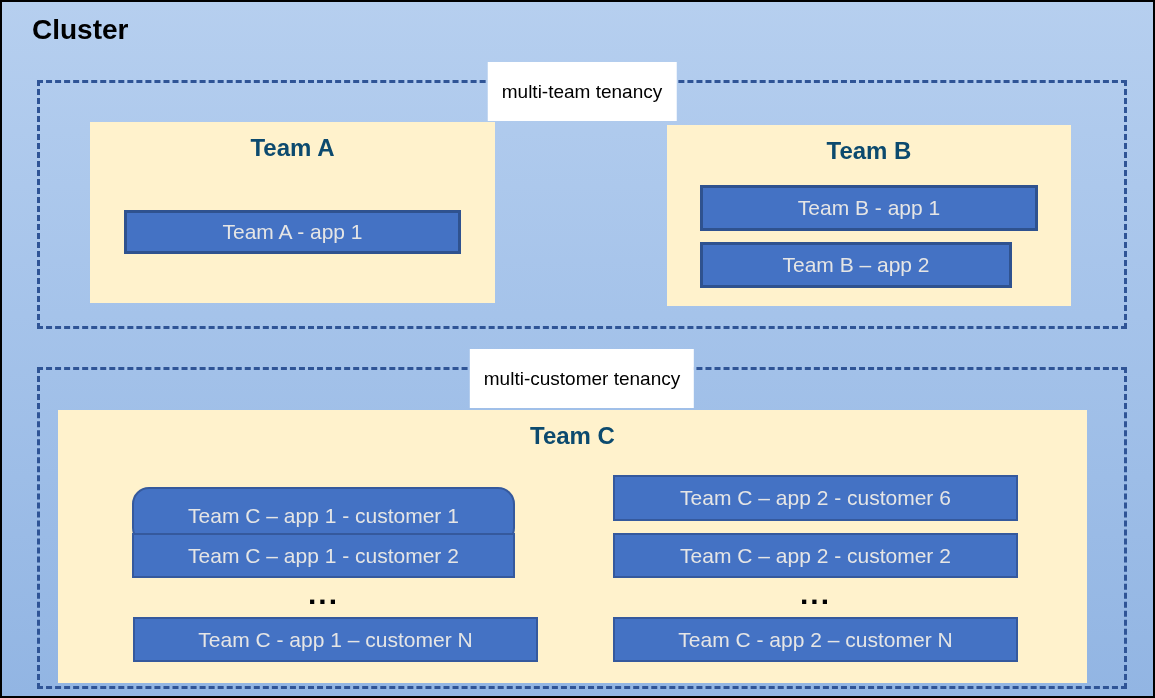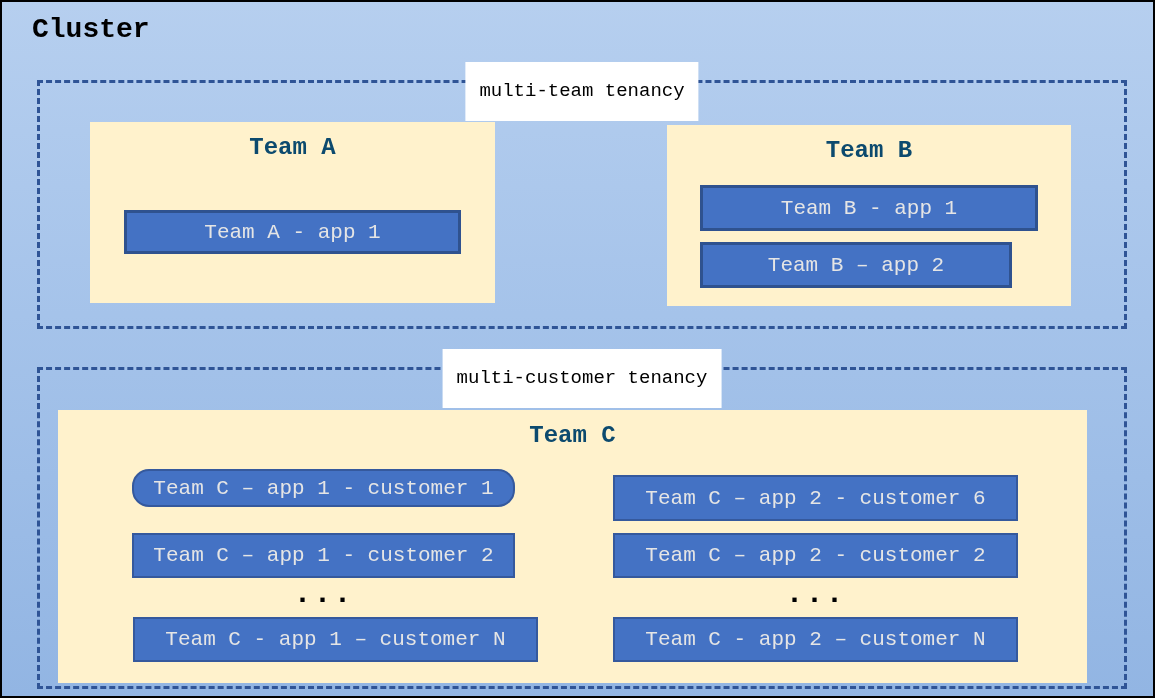--- a/index.html
+++ b/index.html
@@ -3,7 +3,7 @@
 <meta charset="utf-8">
 <style>
   html,body{margin:0;padding:0;background:#e8e8e8;}
-  *{box-sizing:border-box;font-family:Liberation Mono, monospace;}
+  *{box-sizing:border-box;font-family:Liberation Sans, sans-serif;}
   .canvas{
     position:relative;
     width:1155px;height:698px;

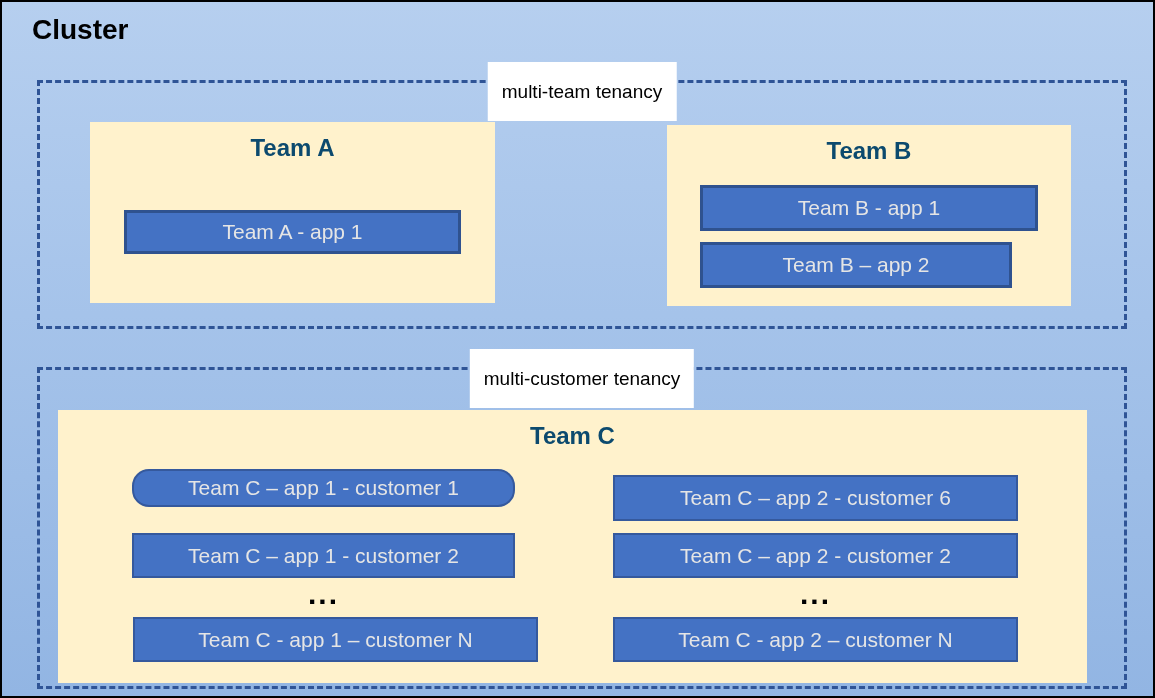--- a/index.html
+++ b/index.html
@@ -50,7 +50,7 @@
   .app-a1{left:34px;top:88px;width:337px;height:44px;}
   .app-b1{left:33px;top:60px;width:338px;height:46px;}
   .app-b2{left:33px;top:117px;width:312px;height:46px;}
-  .app-c11{left:74px;top:59px;width:383px;height:38px;border-radius:17px;}
+  .app-c11{left:74px;top:77px;width:383px;height:58px;border-radius:17px;}
   .app-c12{left:74px;top:123px;width:383px;height:45px;}
   .app-c1N{left:75px;top:207px;width:405px;height:45px;}
   .app-c21{left:555px;top:65px;width:405px;height:46px;}

